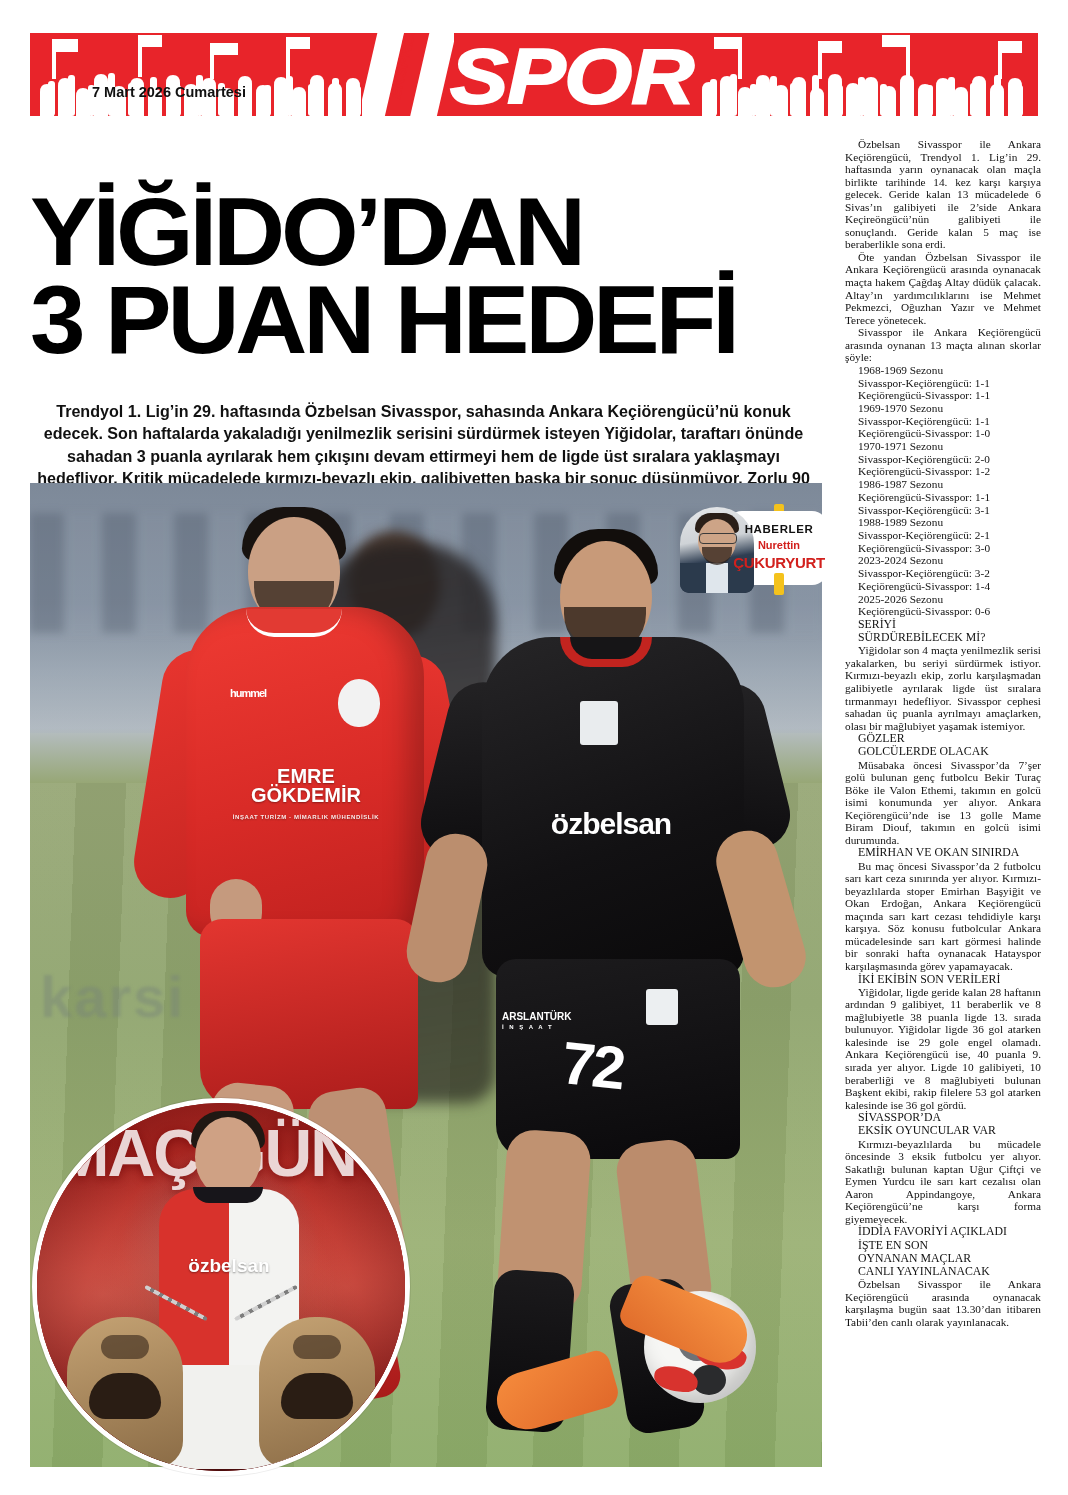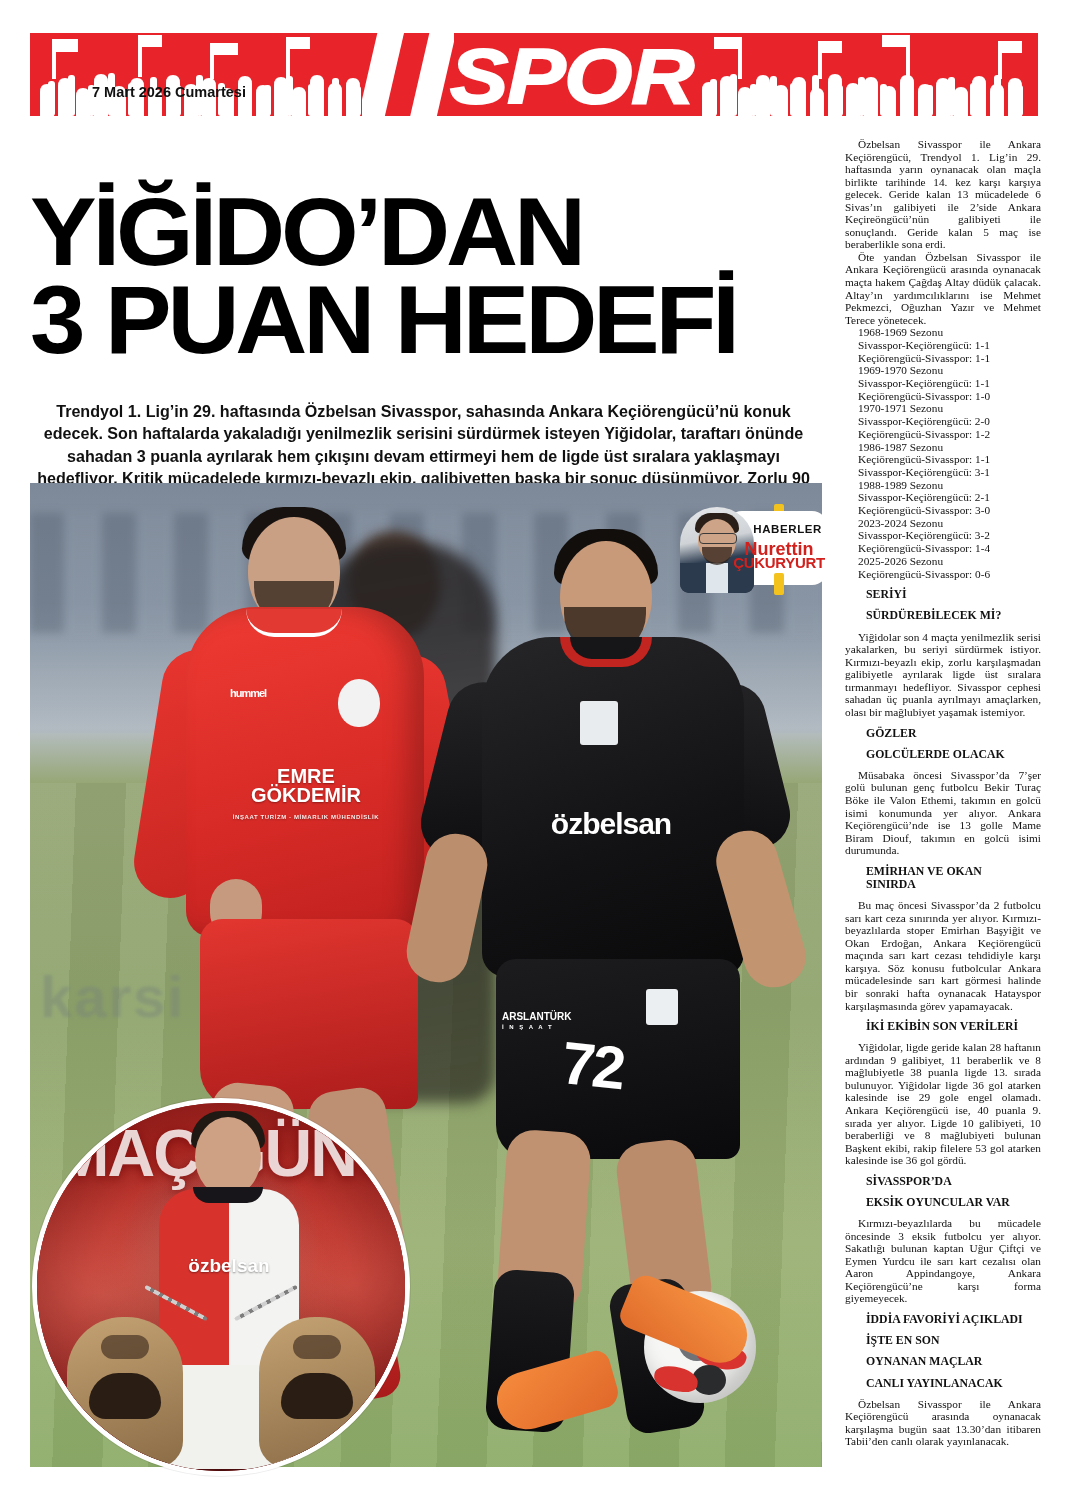--- a/index.html
+++ b/index.html
@@ -852,6 +852,7 @@
   <div class="rail" id="rail">
       <p>Özbelsan Sivasspor ile Ankara Keçiörengücü, Trendyol 1. Lig’in 29. haftasında yarın oynanacak olan maçla birlikte tarihinde 14. kez karşı karşıya gelecek. Geride kalan 13 mücadelede 6 Sivas’ın galibiyeti ile 2’side Ankara Keçireöngücü’nün galibiyeti ile sonuçlandı. Geride kalan 5 maç ise beraberlikle sona erdi.</p>
       <p>Öte yandan Özbelsan Sivasspor ile Ankara Keçiörengücü arasında oynanacak maçta hakem Çağdaş Altay düdük çalacak. Altay’ın yardımcılıklarını ise Mehmet Pekmezci, Oğuzhan Yazır ve Mehmet Terece yönetecek.</p>
+      <p>Sivasspor ile Ankara Keçiörengücü arasında oynanan 13 maçta alınan skorlar şöyle:</p>
       <div class="score-block">
         <p class="score-line">1968-1969 Sezonu</p>
         <p class="score-line">Sivasspor-Keçiörengücü: 1-1</p>

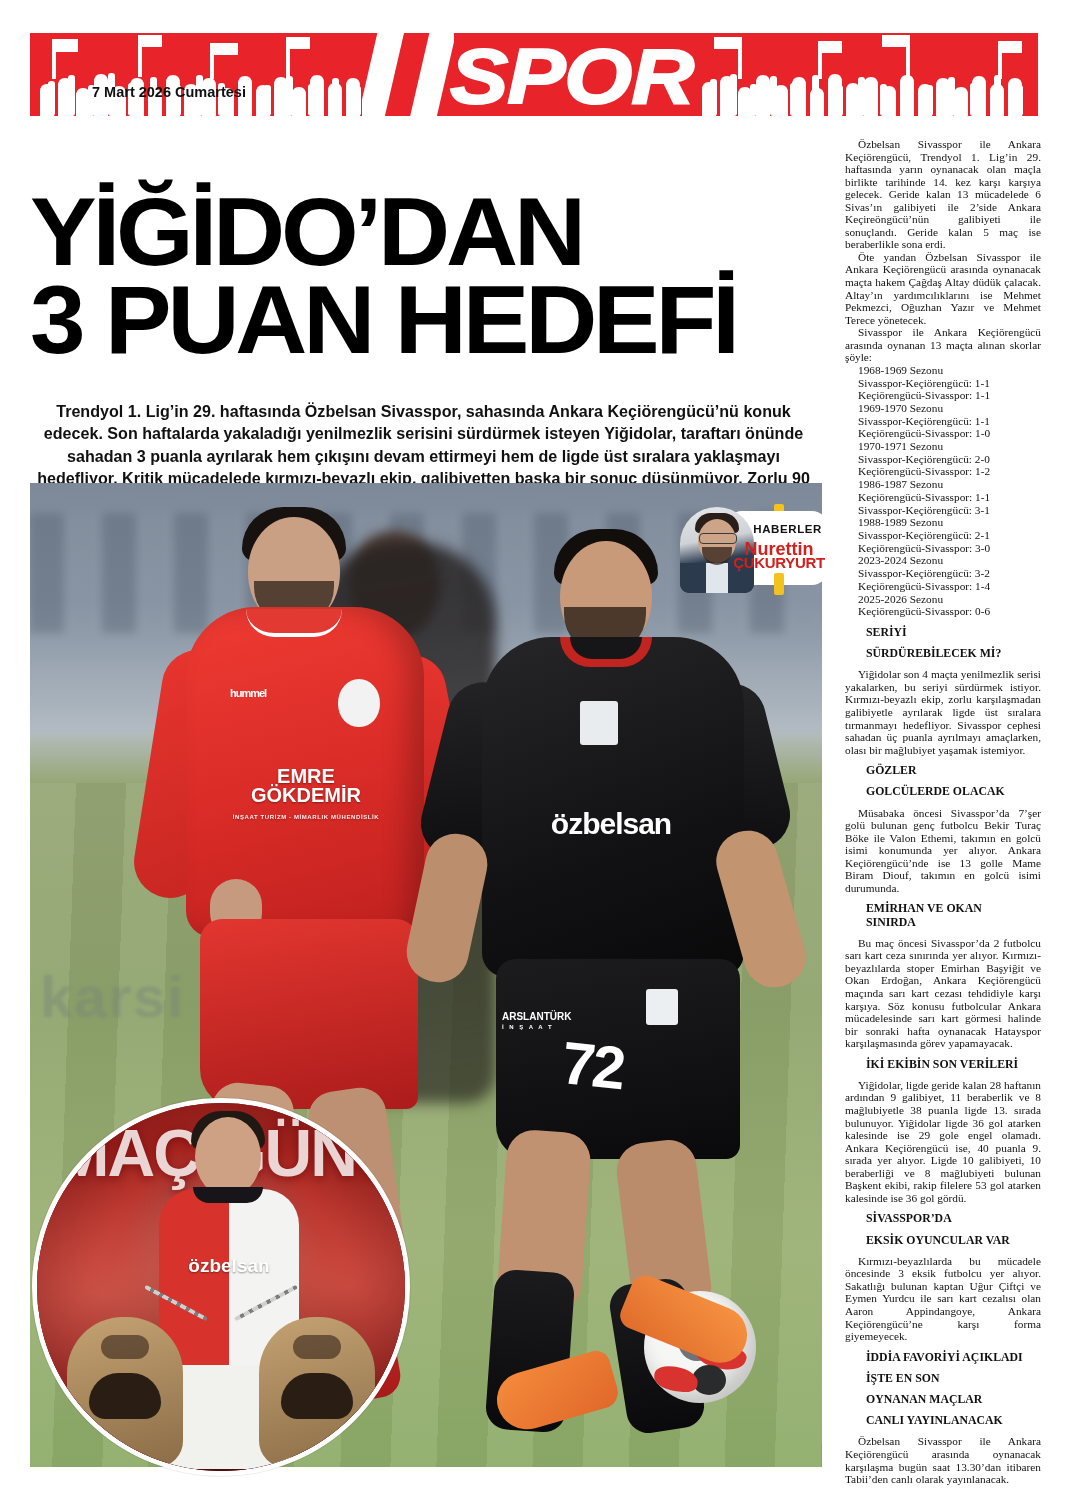--- a/index.html
+++ b/index.html
@@ -570,7 +570,7 @@
   }
   .byline .b-kicker {
     position: absolute; left: 58px; top: 18px; width: 86px;
-    text-align: right;
+    text-align: center;
     font-family: "Liberation Sans", sans-serif;
     font-weight: bold; font-size: 11.5px; letter-spacing: .6px; color: #111;
   }

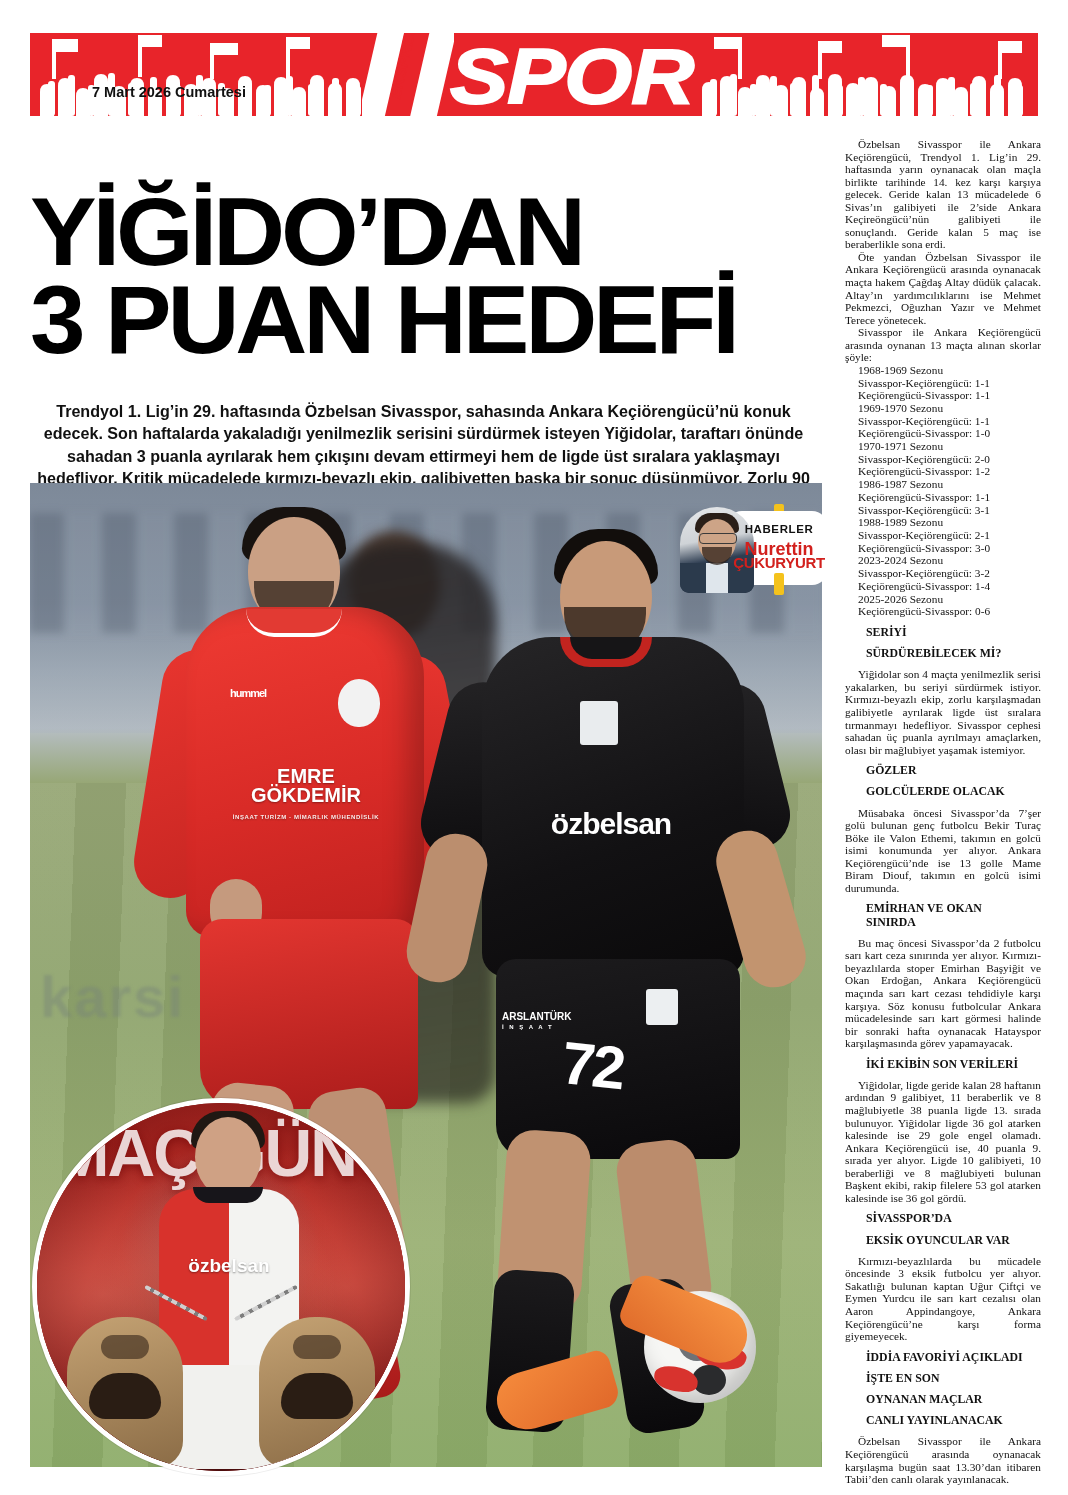--- a/index.html
+++ b/index.html
@@ -578,7 +578,7 @@
     position: absolute; left: 58px; top: 34px; width: 86px;
     text-align: center;
     font-family: "Liberation Sans", sans-serif;
-    font-weight: bold; font-size: 18px; color: #d2201d;
+    font-weight: bold; font-size: 11px; color: #d2201d;
   }
   .byline .b-last {
     position: absolute; left: 54px; top: 49px; width: 94px;

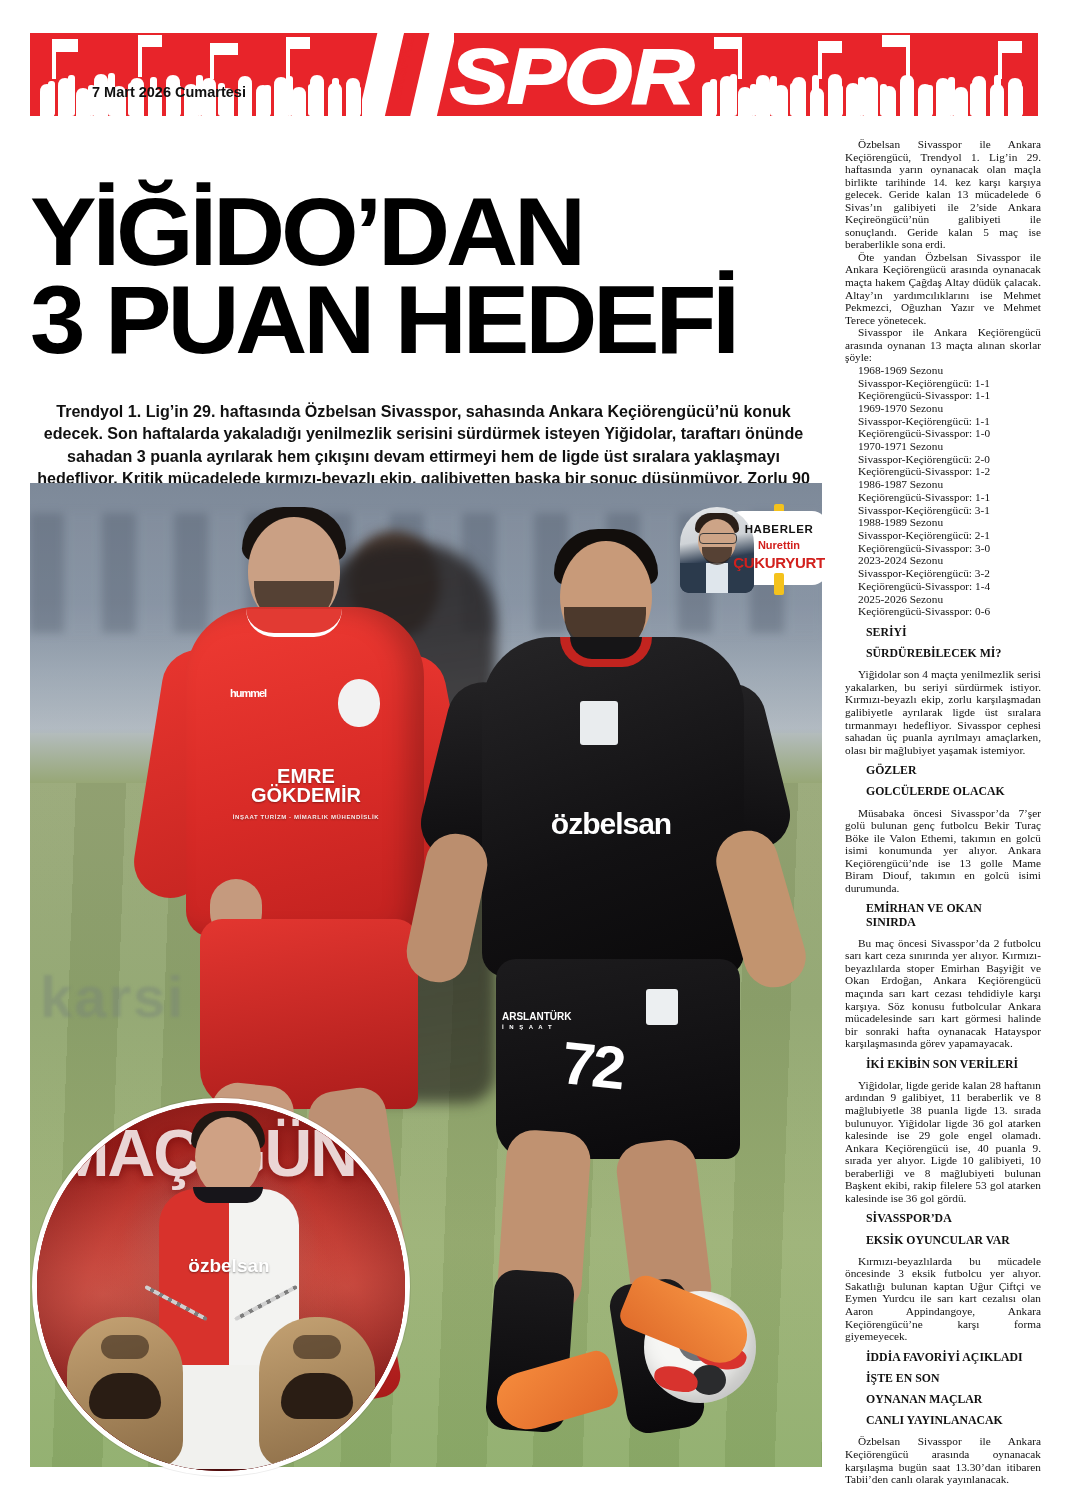--- a/index.html
+++ b/index.html
@@ -603,10 +603,10 @@
   }
   .rail p { margin: 0; text-indent: 13px; }
   .rail .sub {
-    margin: 8px;
+    margin: 0;
     text-indent: 0;
     padding-left: 13px;
-    font-weight: bold;
+    font-weight: normal;
     font-size: 11.8px;
     line-height: 13.2px;
     text-align: left;

